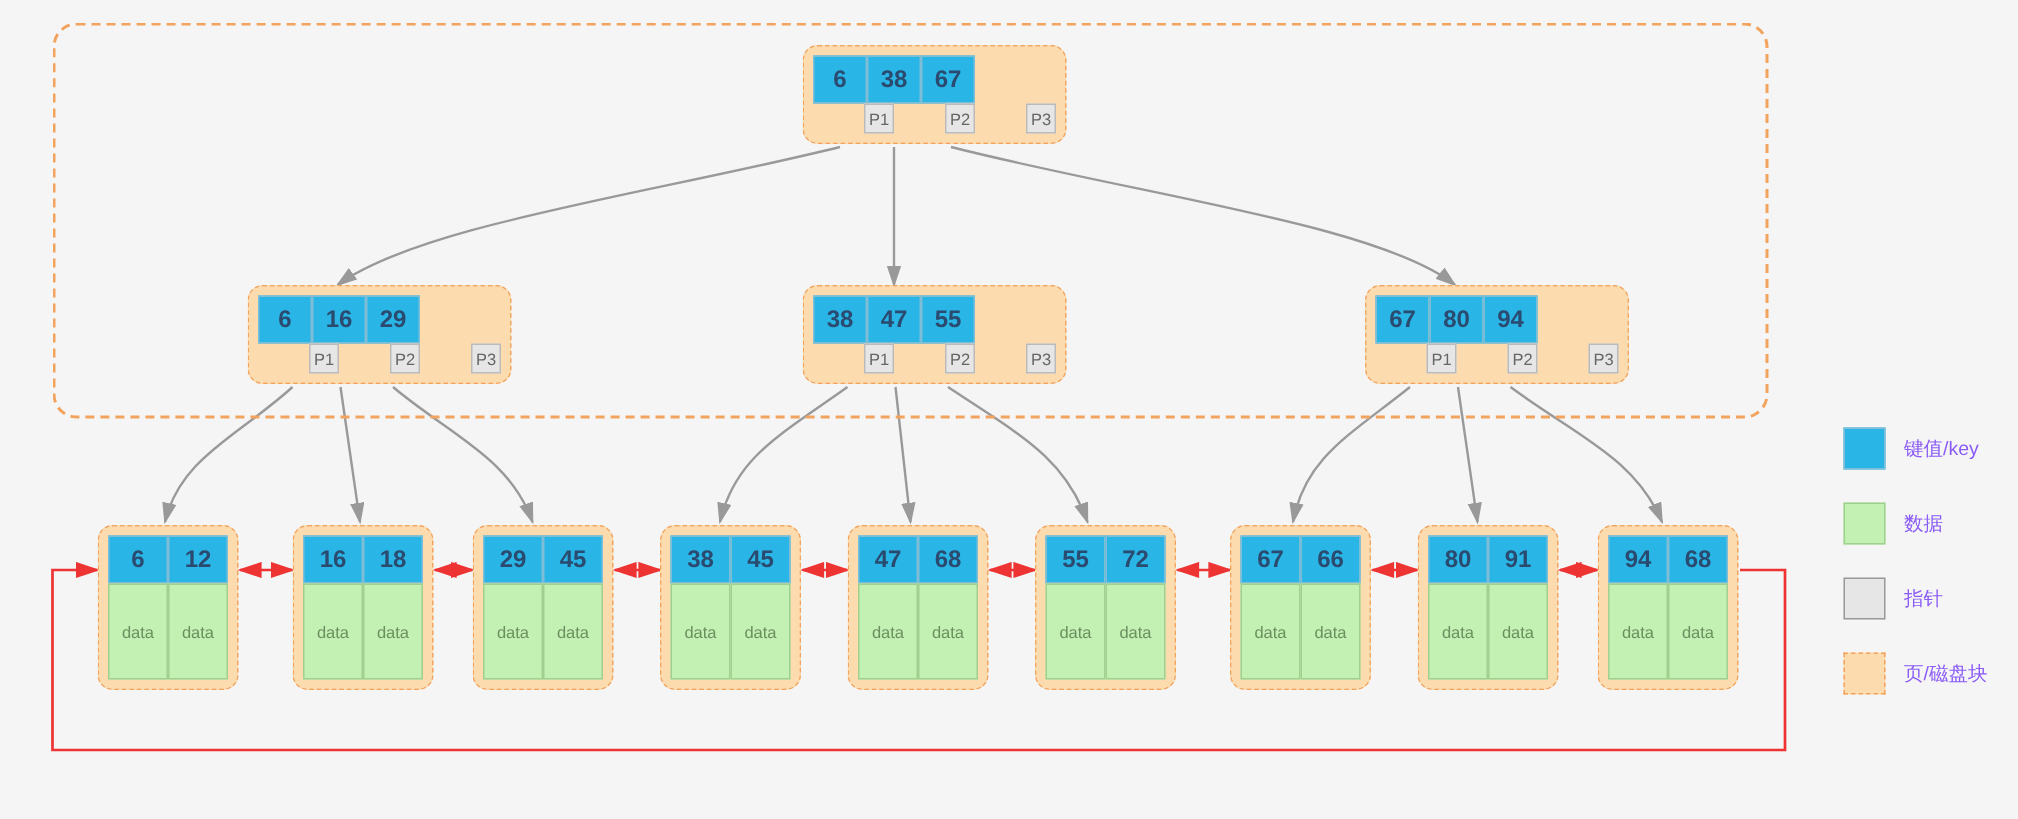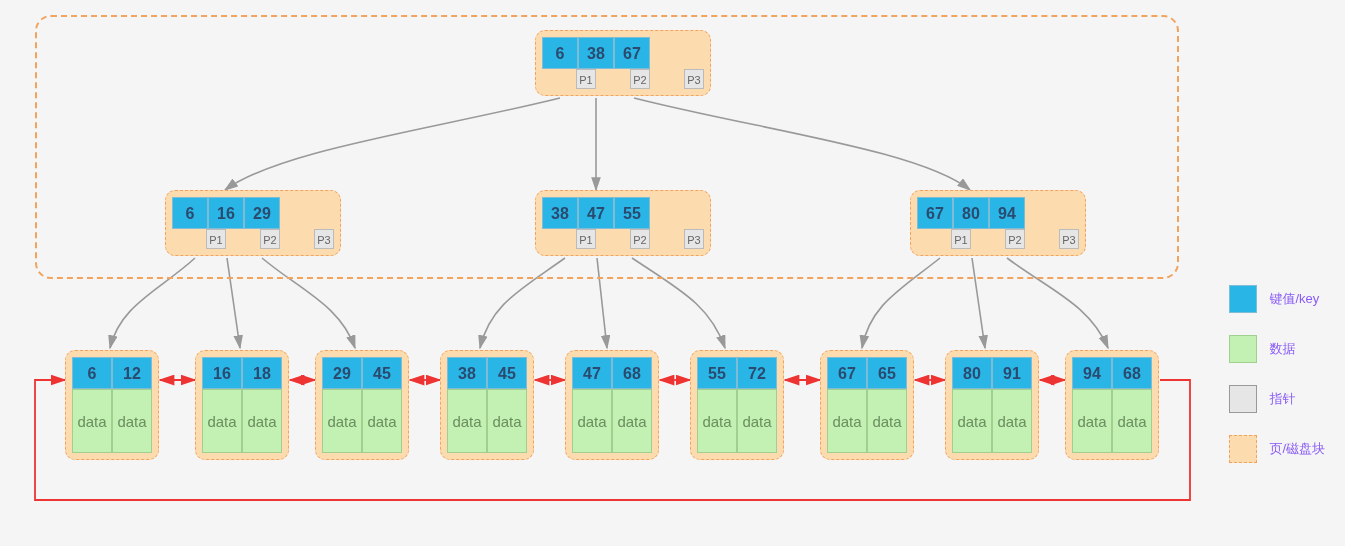--- a/index.html
+++ b/index.html
@@ -233,7 +233,7 @@
           <div class="ldata">data</div>
         </div>
     <div class="lcol">
-          <div class="lkey">65</div>
+          <div class="lkey">66</div>
           <div class="ldata">data</div>
         </div>
   </div>

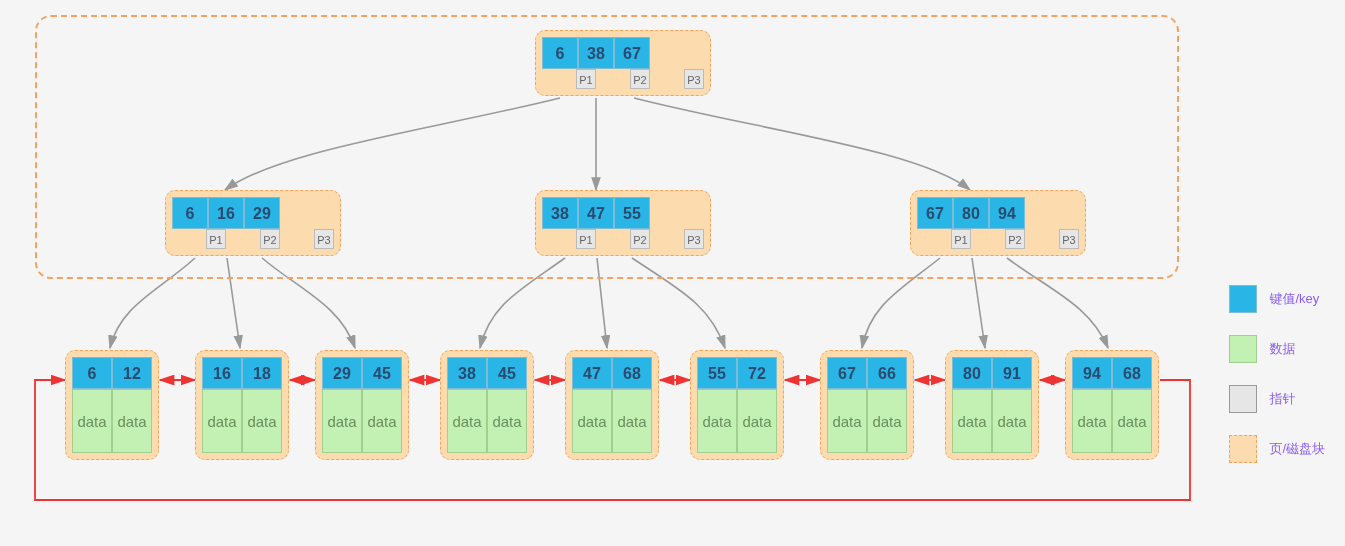--- a/index.html
+++ b/index.html
@@ -40,7 +40,7 @@
 }
 .ldata{
   width:40px;height:64px;line-height:64px;text-align:center;
-  background:#c3f0b3;color:#6b8f5e;font-size:15px;
+  background:#c3f0b3;color:#6b8f5e;font-size:11px;
   border:1px solid #a0cf90;box-sizing:border-box;
 }
 

